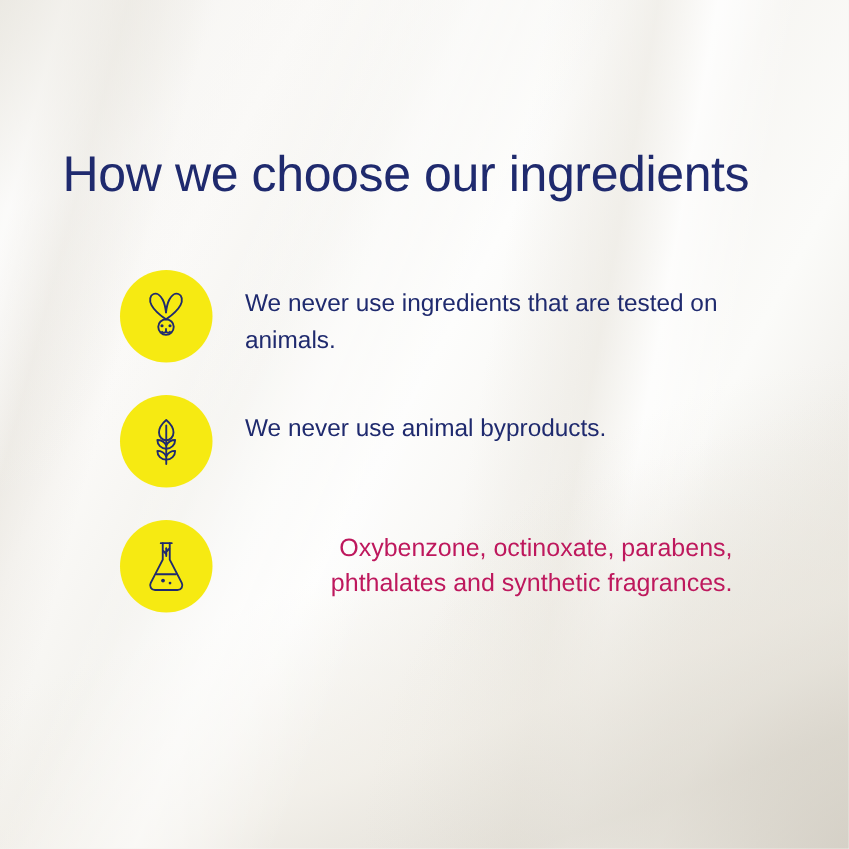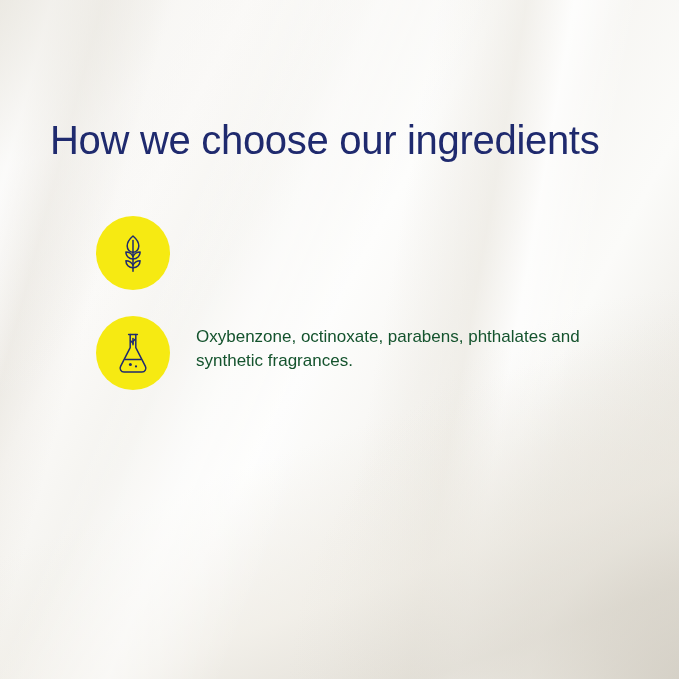--- a/index.html
+++ b/index.html
@@ -158,6 +158,23 @@
 
     <div class="rows">
 
+      <div class="row row-1">
+        <div class="badge">
+          <span>
+            <svg width="42" height="44" viewBox="0 0 42 44" fill="none" stroke="#1f2a6e" stroke-width="1.5" stroke-linecap="round" stroke-linejoin="round">
+              <path d="M20.8 24.5c-4.6-3.2-9.4-7.2-11.6-11.4C7.2 9.2 8 5.3 10.8 4.2c2.7-1.1 5.6 1 7.4 4.6 1.4 2.8 2.2 6.5 2.6 10.1"></path>
+              <path d="M20.8 24.5c4.6-3.2 9.4-7.2 11.6-11.4 2-3.9 1.2-7.8-1.6-8.9-2.7-1.1-5.6 1-7.4 4.6-1.4 2.8-2.2 6.5-2.6 10.1"></path>
+              <path d="M20.8 24.5c-3.4 0-6.2 2.6-6.2 5.9 0 3.6 2.9 6.5 6.2 6.5s6.2-2.9 6.2-6.5c0-3.3-2.8-5.9-6.2-5.9z"></path>
+              <circle cx="17.6" cy="29.6" r="1.25" fill="#1f2a6e" stroke="none"></circle>
+              <circle cx="24" cy="29.6" r="1.25" fill="#1f2a6e" stroke="none"></circle>
+              <path d="M20.8 32.2v2.1"></path>
+              <path d="M20.8 34.3c-.9 1-2.3 1-3.1.1"></path>
+              <path d="M20.8 34.3c.9 1 2.3 1 3.1.1"></path>
+            </svg>
+          </span>
+        </div>
+        <div class="row-text">We never use ingredients that are tested on animals.</div>
+      </div>
 
       <div class="row row-2">
         <div class="badge">

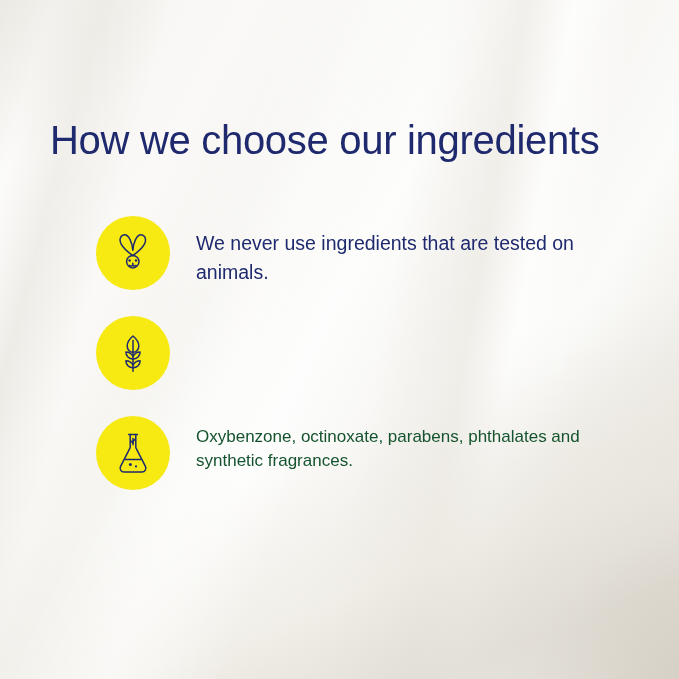--- a/index.html
+++ b/index.html
@@ -189,6 +189,7 @@
             </svg>
           </span>
         </div>
+        <div class="row-text">We never use animal byproducts.</div>
       </div>
 
       <div class="row row-3">

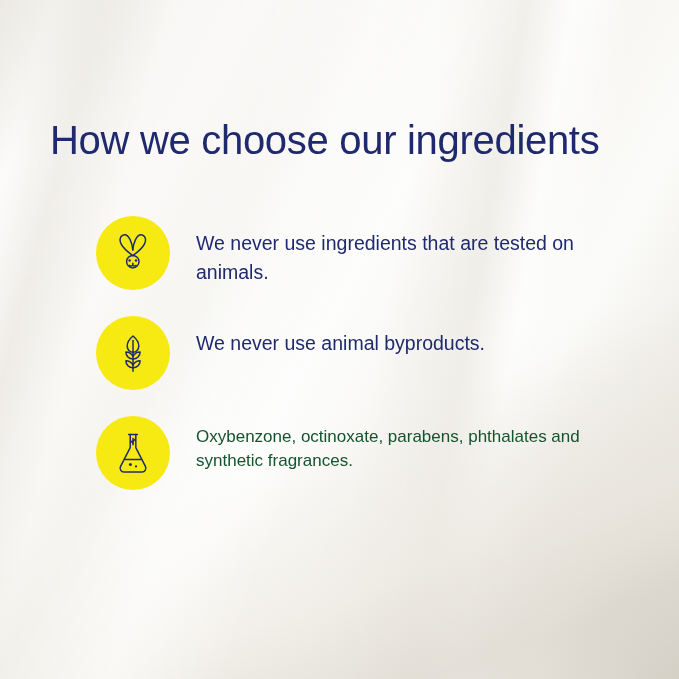--- a/index.html
+++ b/index.html
@@ -129,11 +129,12 @@
   }
   .row-sub {
     margin-top: 9px;
-    font-size: 17px;
+    font-size: 20px;
     line-height: 1.42;
-    color: #14532d;
+    color: #be185d;
     font-weight: 400;
     max-width: 390px;
+    text-align: right;
   }
   .row-3 .row-text {
     padding-top: 2px;

